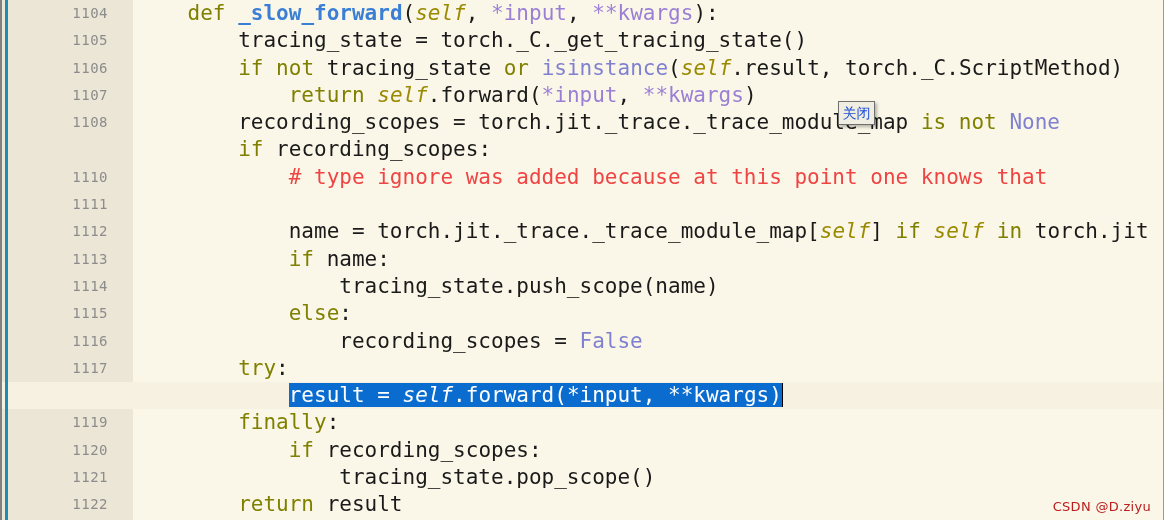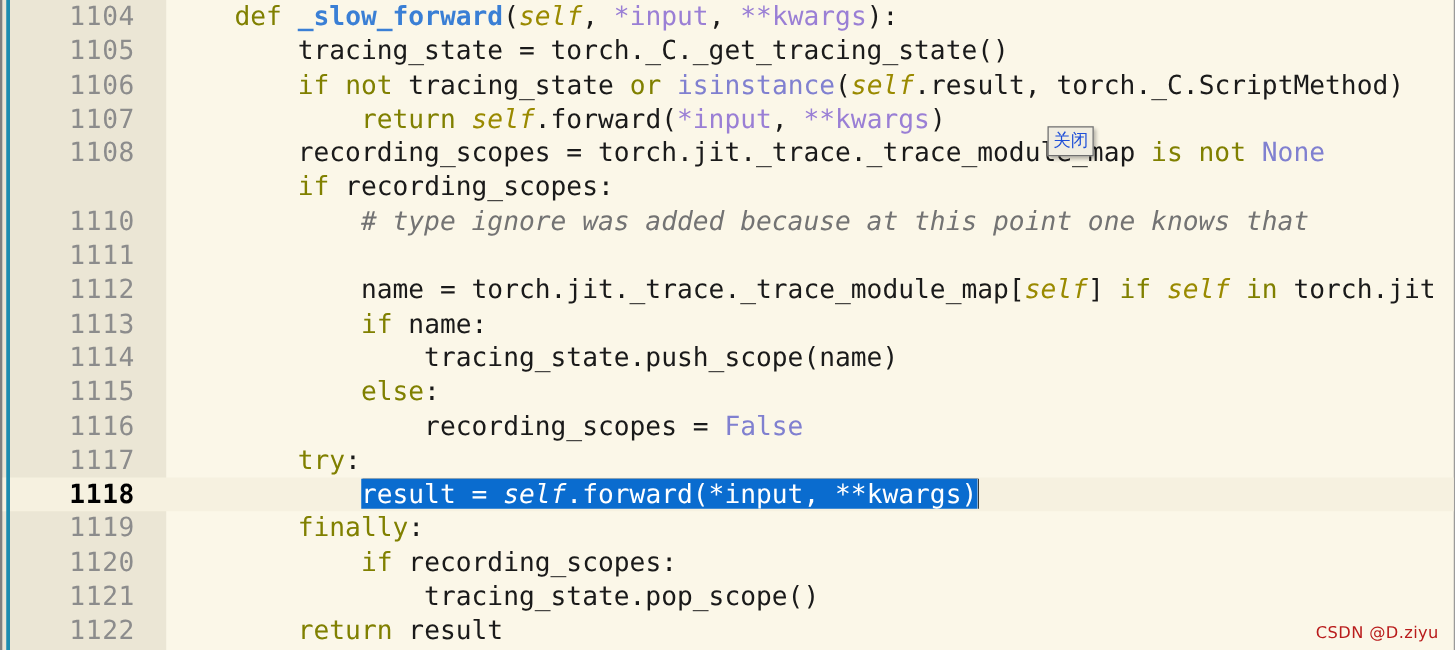--- a/index.html
+++ b/index.html
@@ -75,7 +75,7 @@
     text-align: right;
     color: #8c8c8c;
     font-family: "DejaVu Sans Mono", monospace;
-    font-size: 21px;
+    font-size: 14px;
     letter-spacing: 0.5px;
   }
 

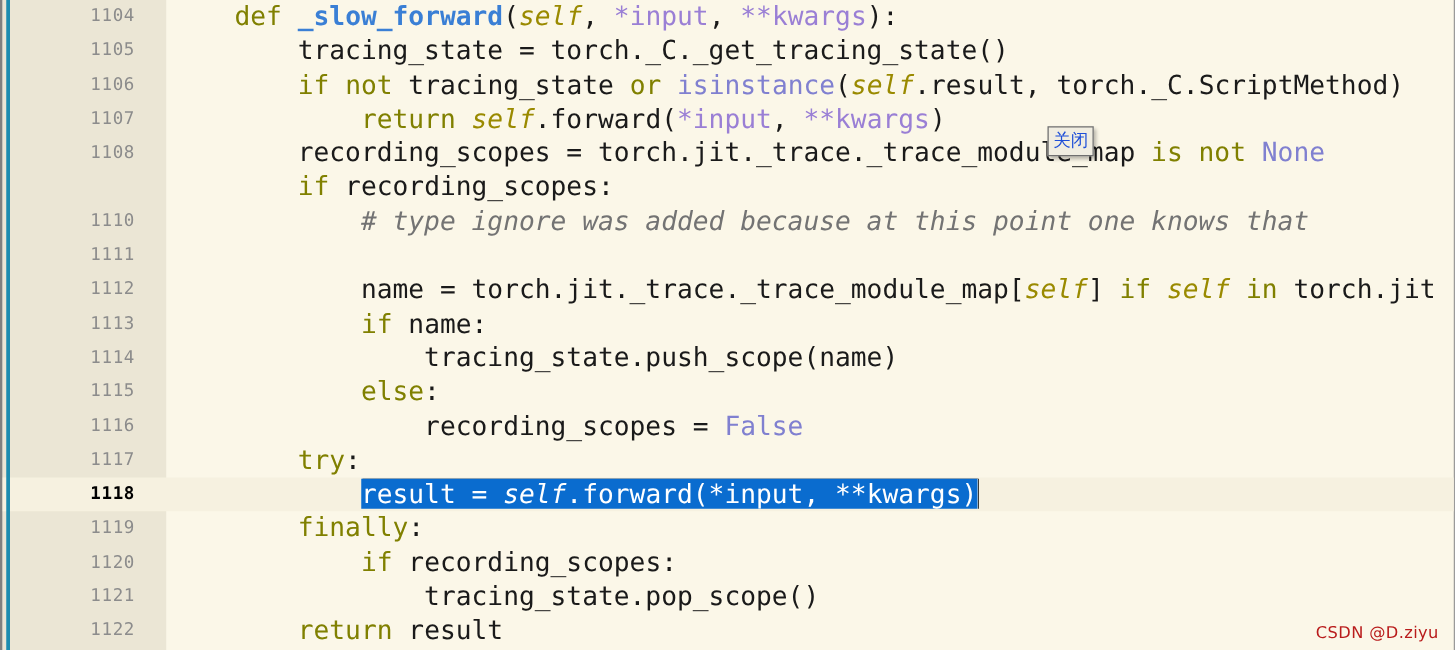--- a/index.html
+++ b/index.html
@@ -96,7 +96,7 @@
   .param   { color: #9a7fd5; }
   .builtin { color: #8080d0; }
   .const   { color: #8080d0; }
-  .cmt     { color: #737373; font-style: italic; }
+  .cmt     { color: #ef4444; }
   .pl      { color: #1a1a1a; }
 
   

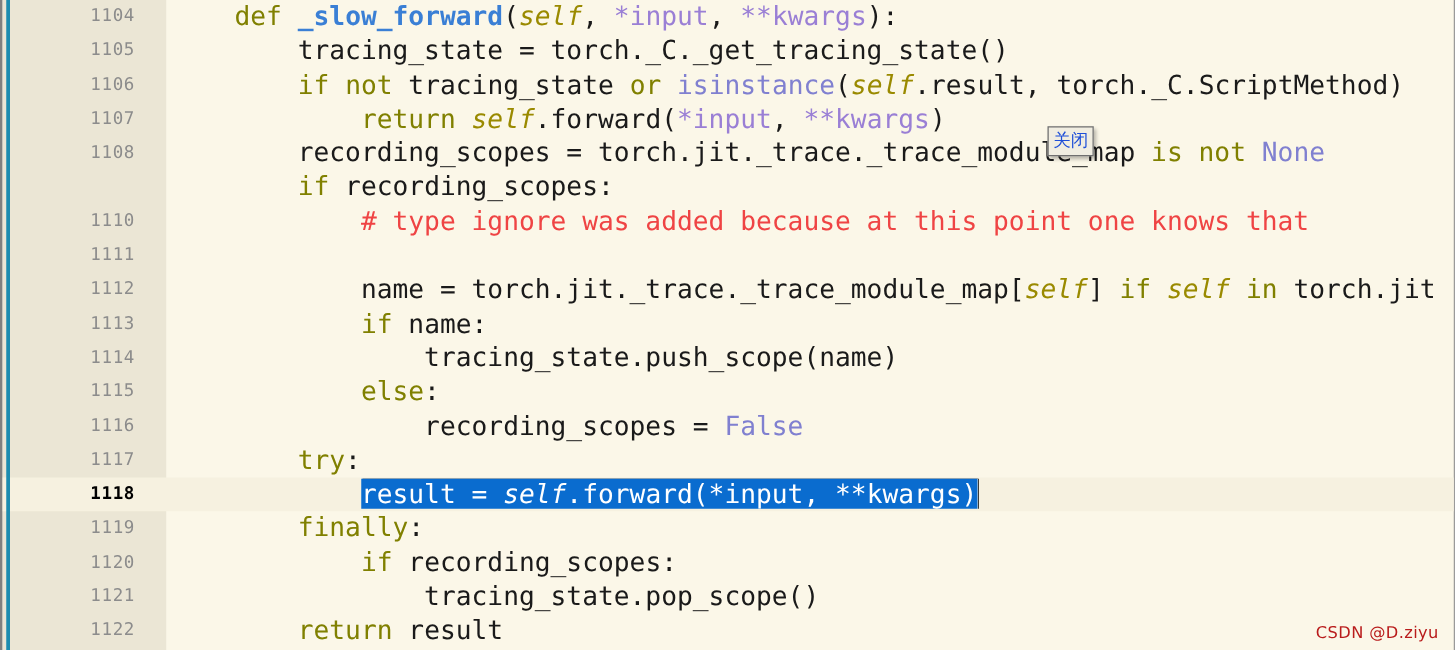--- a/index.html
+++ b/index.html
@@ -221,7 +221,6 @@
     </div>
 
     <div class="row current">
-      <span class="ln">1118</span>
       <span class="code"><span class="pl">            </span><span class="sel"><span class="pl">result = </span><span class="selfp">self</span><span class="pl">.forward(*input, **kwargs)</span></span></span>
     </div>
 

